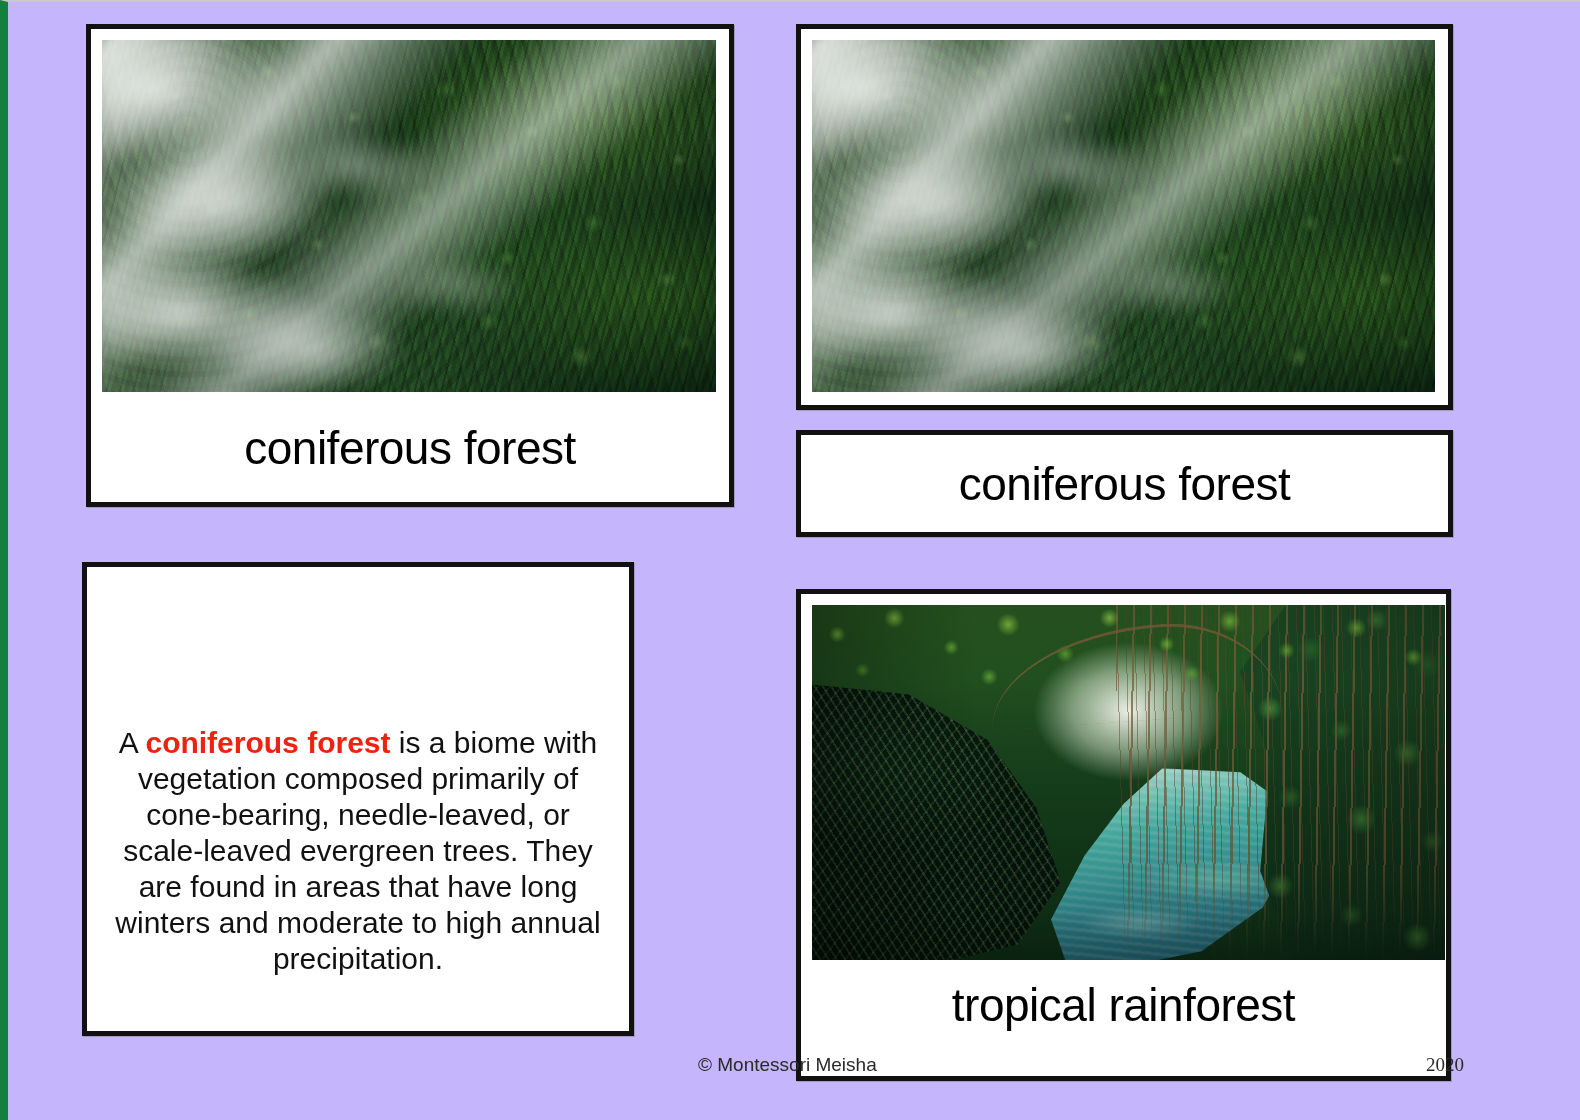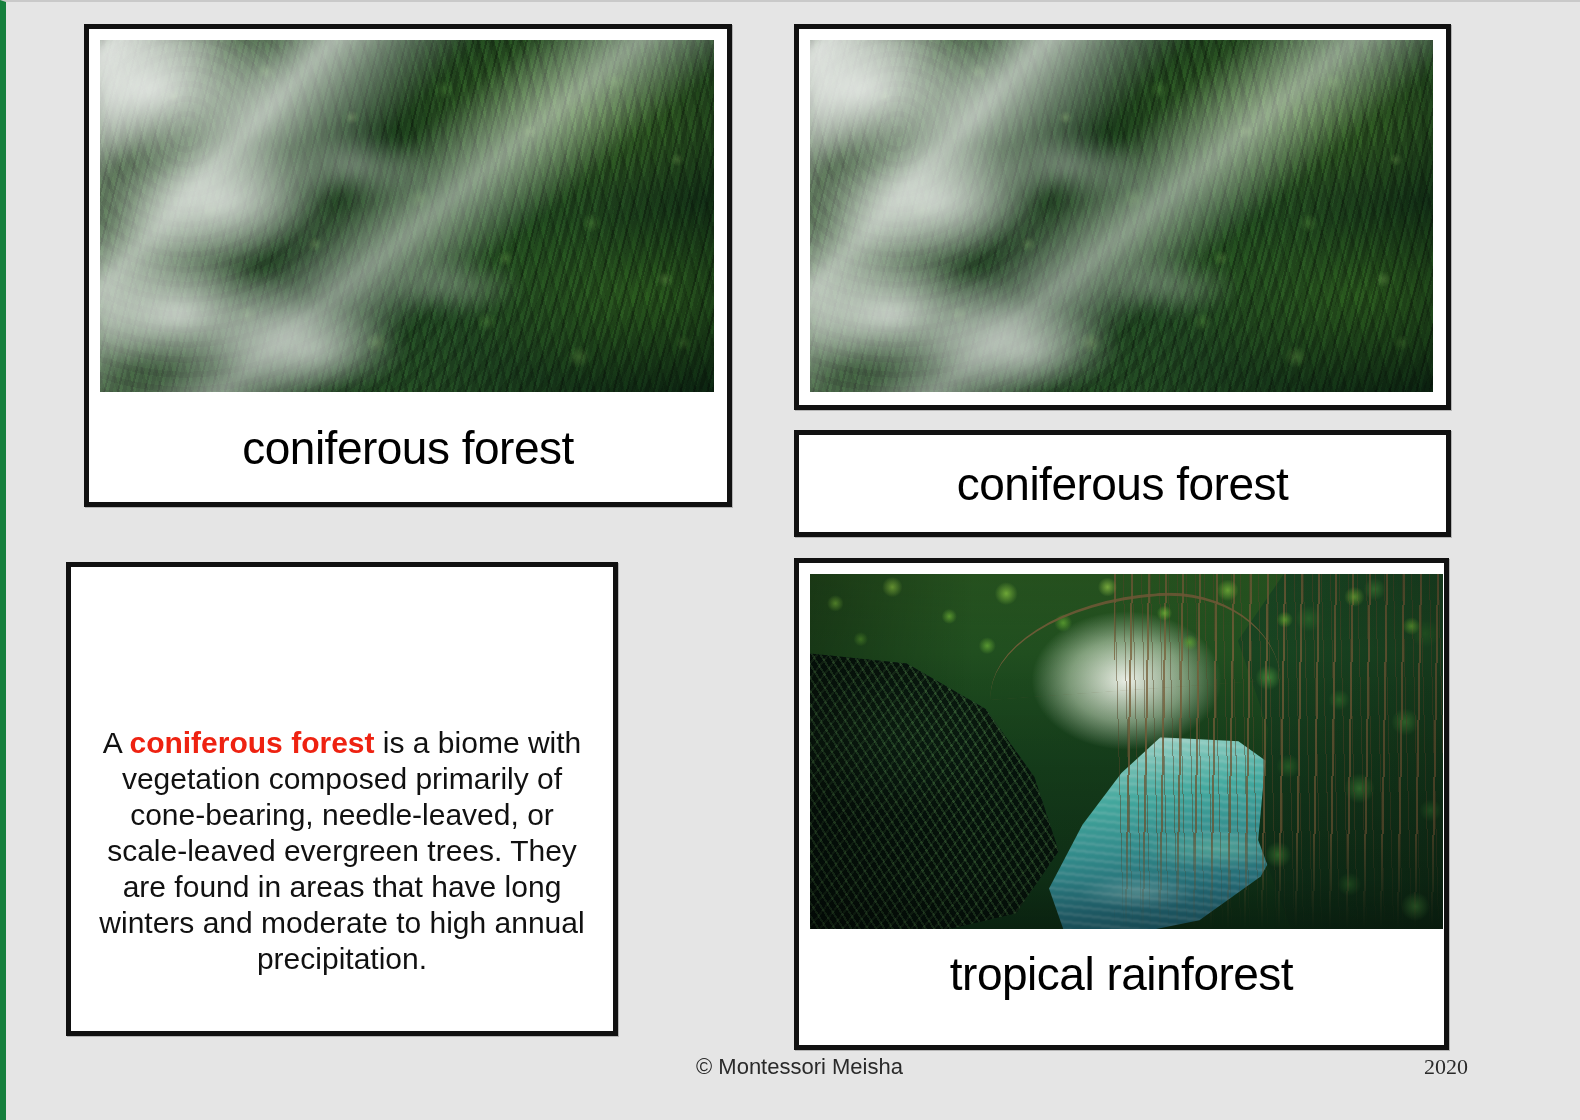--- a/index.html
+++ b/index.html
@@ -22,8 +22,8 @@
     position: absolute;
     left: 0; top: 0;
     width: 1580px; height: 1120px;
-    background: #e5e5e5;
-    border-left: 6px solid #15803d;
+    background: #c4b5fd;
+    border-left: 8px solid #15803d;
     border-top: 2px solid #c9c9c9;
     box-sizing: border-box;
   }

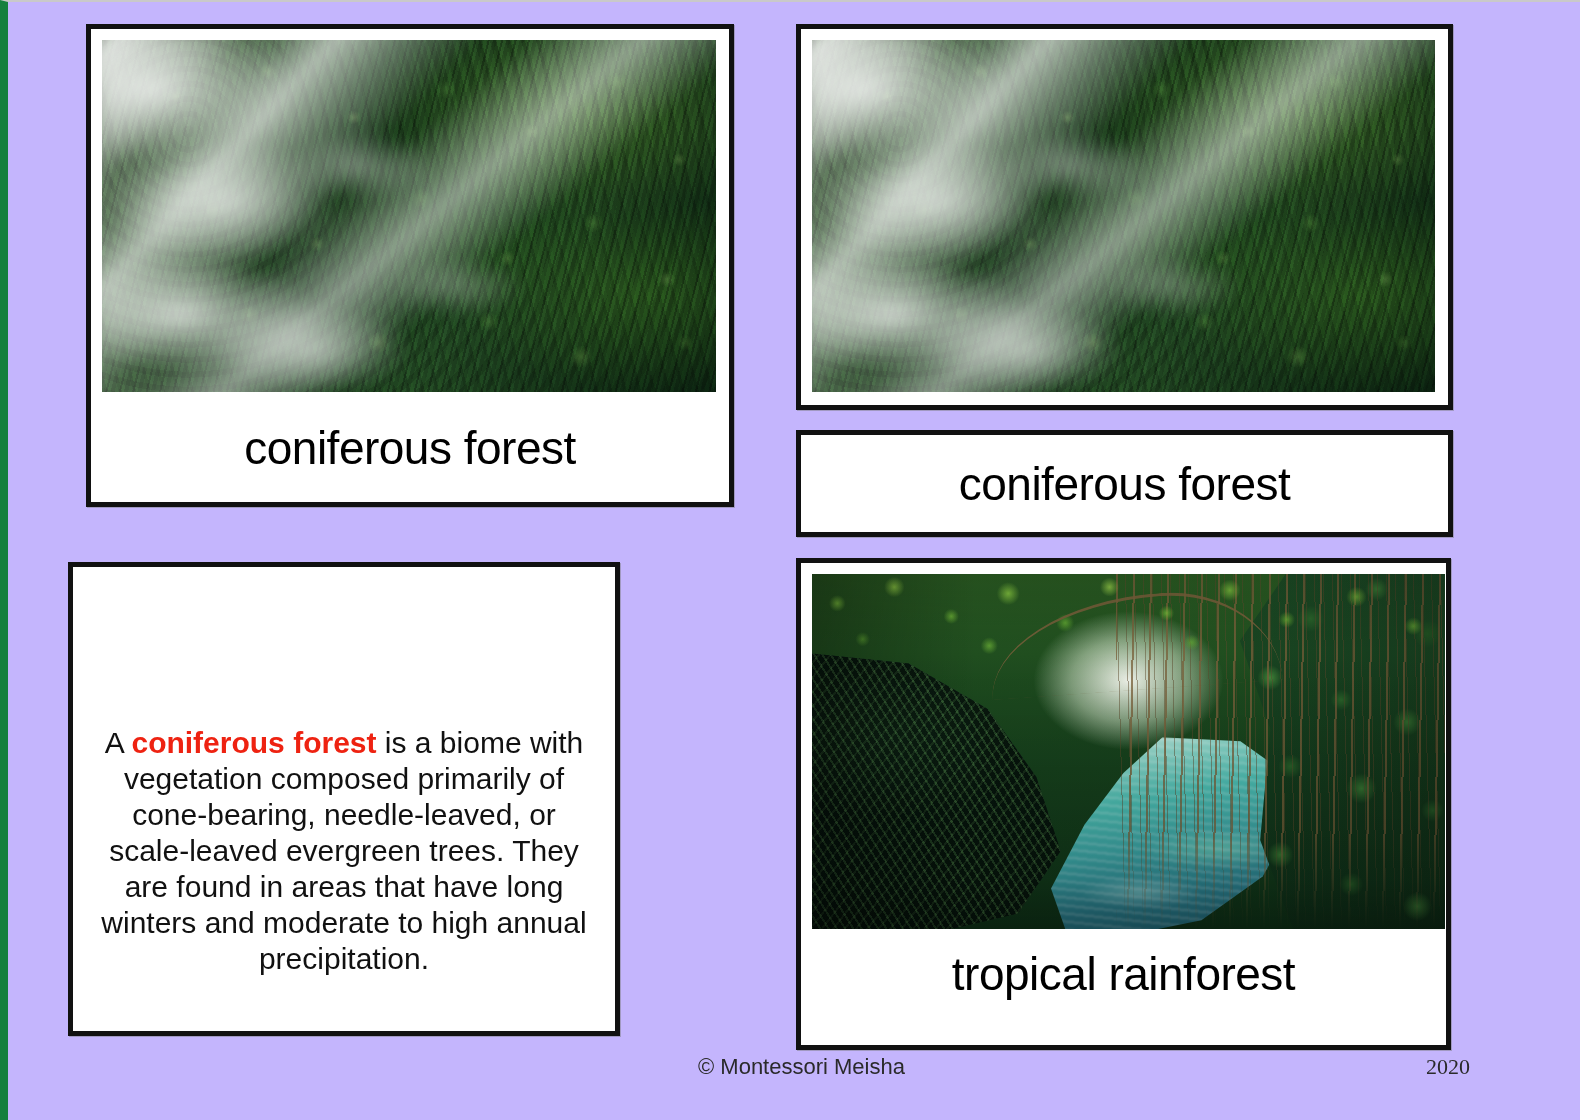--- a/index.html
+++ b/index.html
@@ -332,7 +332,7 @@
     <div class="label" style="top:22px; font-size:46px;">coniferous forest</div>
   </div>
 
-  <div class="card" style="left:60px; top:560px; width:552px; height:474px;">
+  <div class="card" style="left:74px; top:560px; width:552px; height:474px;">
     <p class="definition" style="top:128px; font-size:30px;">
       <span>A </span><span class="term">coniferous forest</span><span> is a biome with vegetation composed primarily of cone-bearing, needle-leaved, or scale-leaved evergreen trees. They are found in areas that have long winters and moderate to high annual precipitation.</span>
     </p>

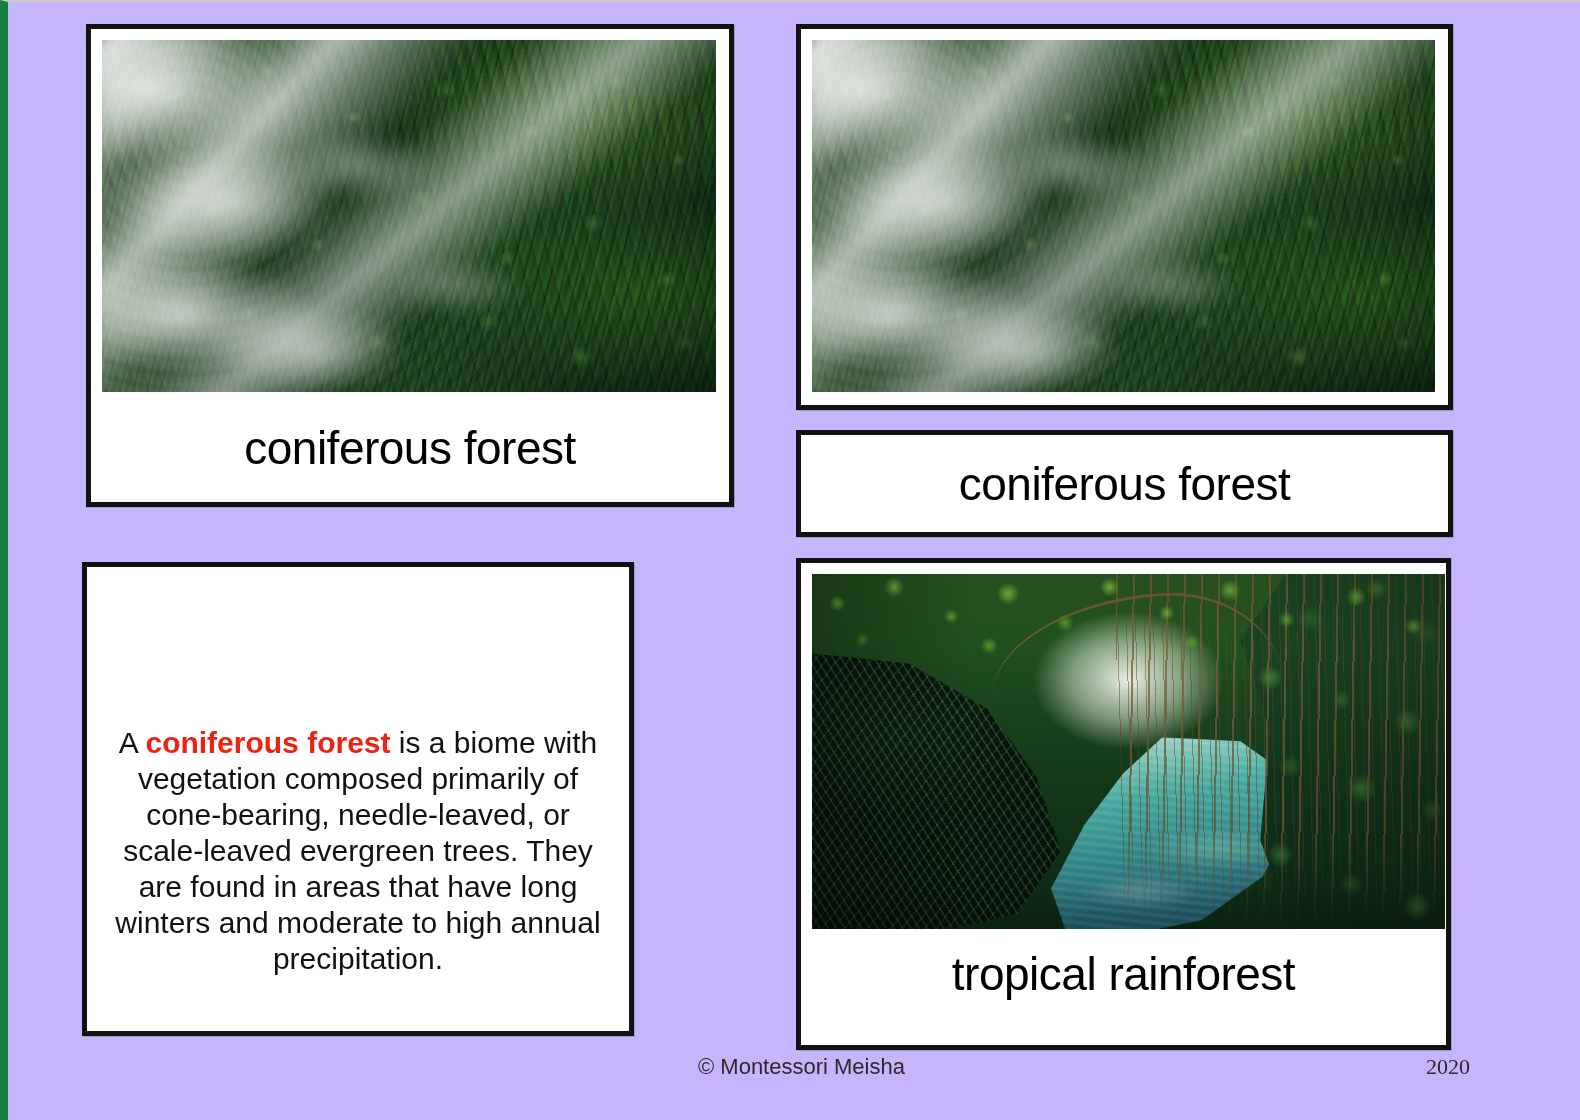--- a/index.html
+++ b/index.html
@@ -338,7 +338,7 @@
     </p>
   </div>
 
-  <div class="card" style="left:788px; top:556px; width:655px; height:492px;">
+  <div class="card" style="left:788px; top:587px; width:655px; height:492px;">
     <div class="pic" style="left:11px; top:11px; width:633px; height:355px;">
       <div class="rainforest"></div>
       <div class="river"></div>

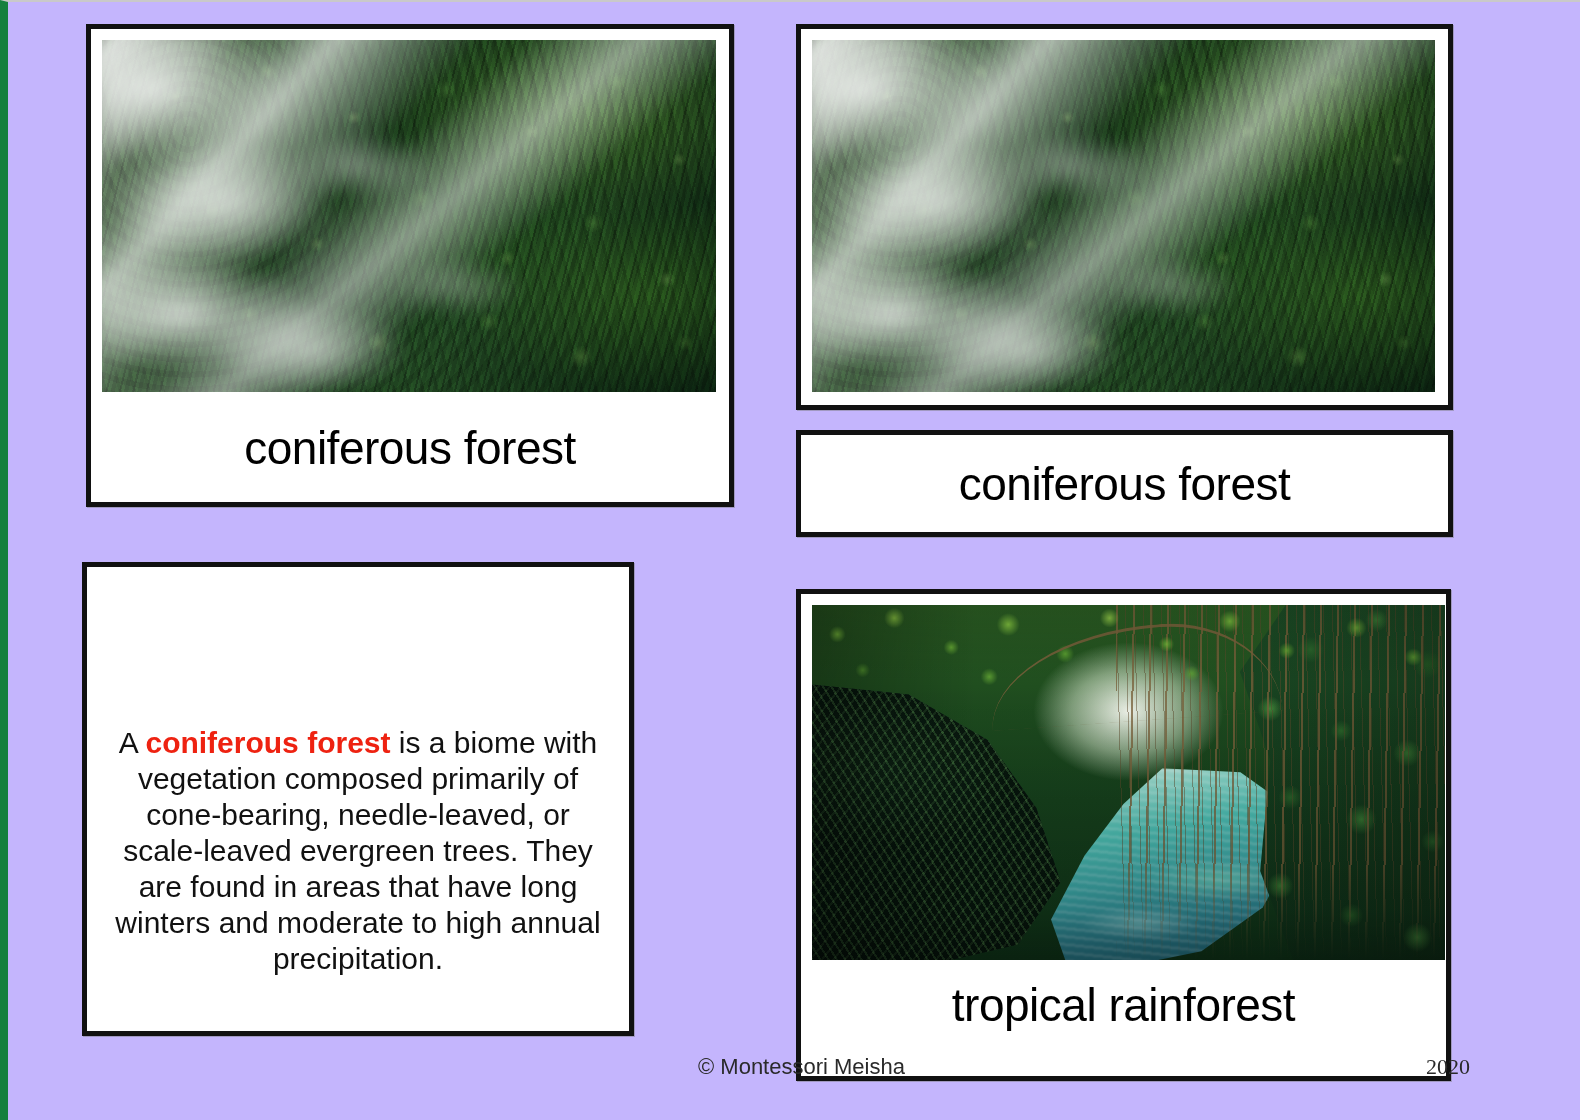--- a/index.html
+++ b/index.html
@@ -299,7 +299,7 @@
   .footer-left, .footer-right {
     position: absolute;
     font-family: "Liberation Sans", sans-serif;
-    font-size: 22px;
+    font-size: 19px;
     color: #2a2a2a;
     white-space: nowrap;
   }

